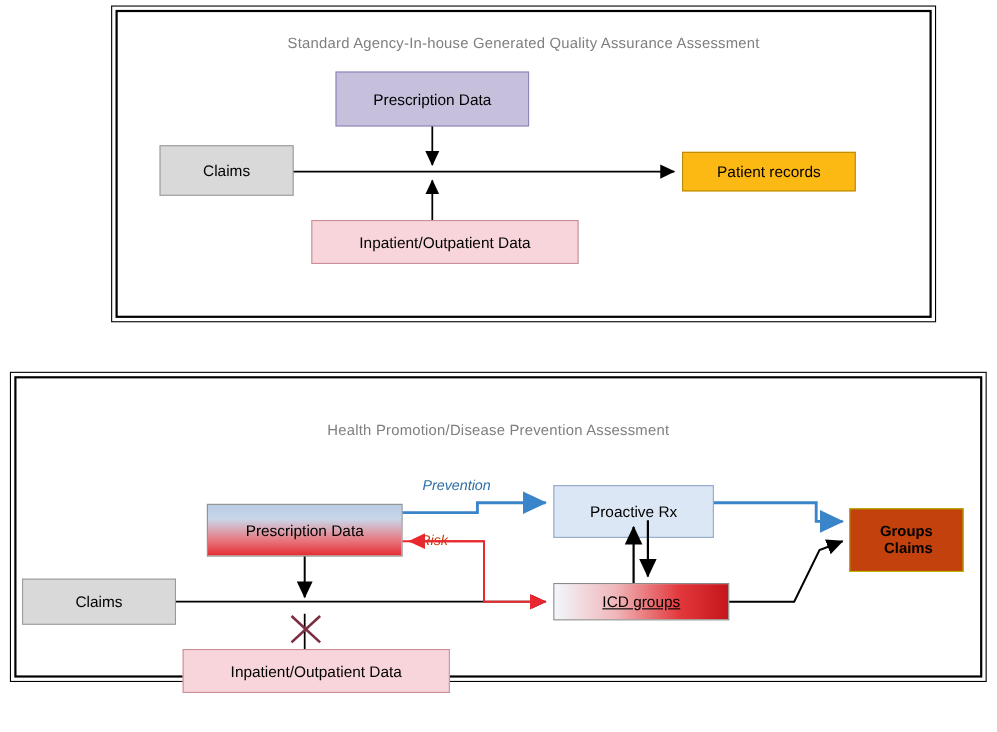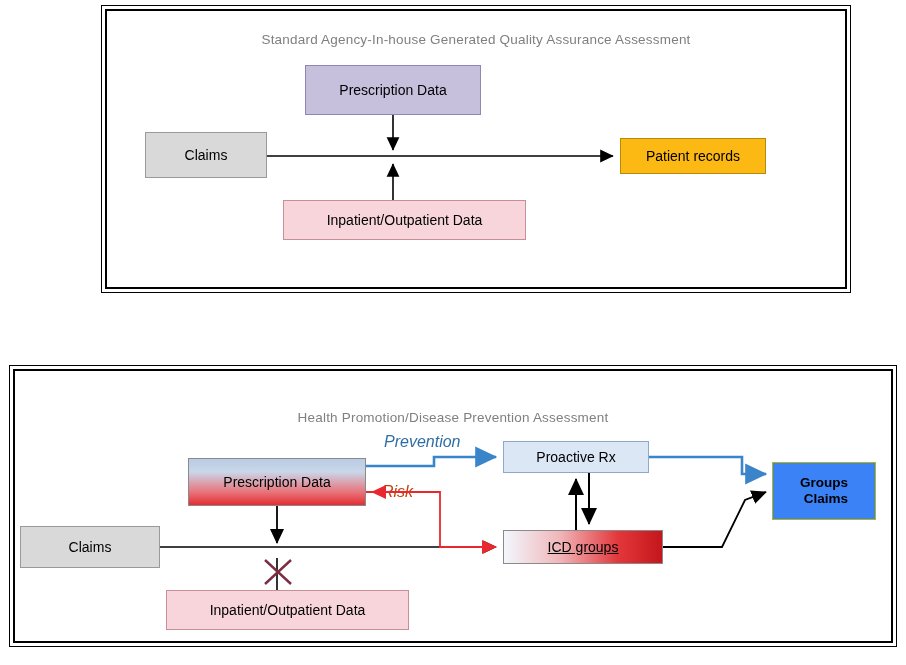--- a/index.html
+++ b/index.html
@@ -85,7 +85,7 @@
     border-color: #c98f99;
   }
   #top-patient {
-    left: 620px; top: 138px; width: 146px; height: 36px;
+    left: 620px; top: 138px; width: 158px; height: 36px;
     background: #fcb813;
     border-color: #b98909;
   }

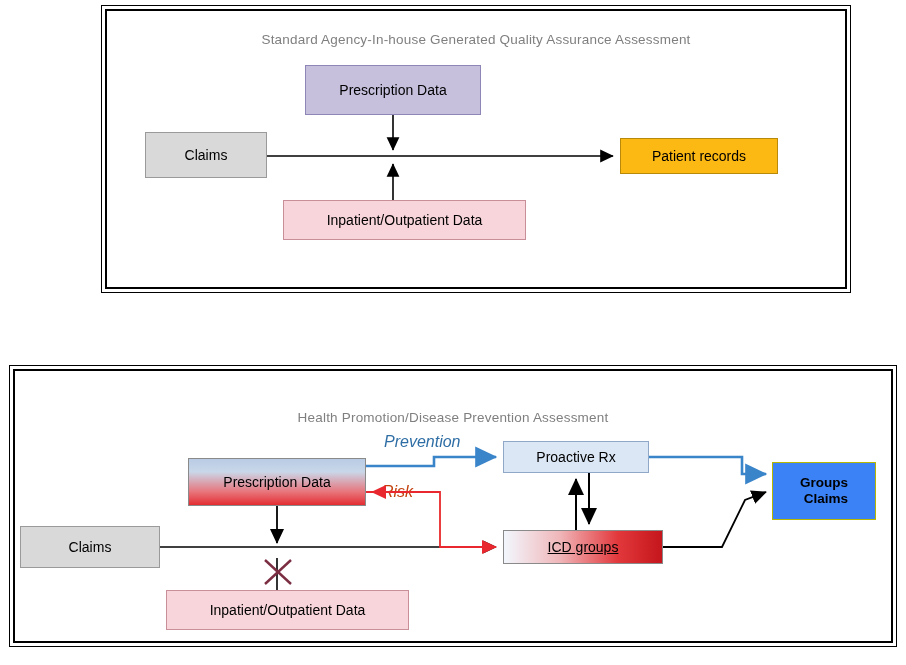--- a/index.html
+++ b/index.html
@@ -40,7 +40,6 @@
     top: 338px;
     width: 888px;
     height: 282px;
-    margin-top: 27px;
   }
 
   .panel-title {

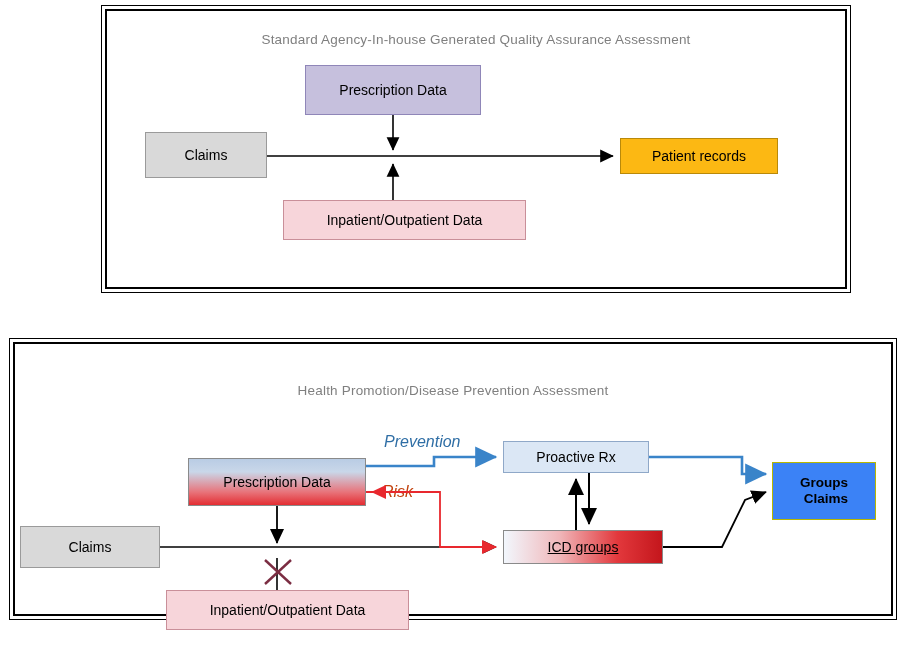--- a/index.html
+++ b/index.html
@@ -127,7 +127,7 @@
   .edge-label {
     position: absolute;
     font-style: italic;
-    font-size: 16px;
+    font-size: 13px;
     white-space: nowrap;
   }
   #label-prevention { left: 384px; top: 433px; color: #2f6ea5; }

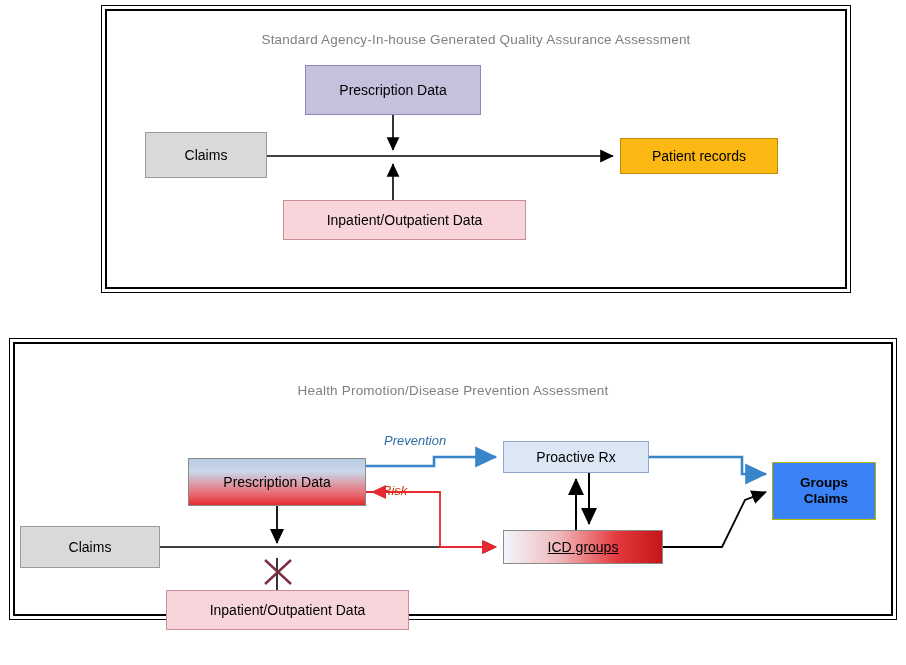--- a/index.html
+++ b/index.html
@@ -106,7 +106,7 @@
     border-color: #c98f99;
   }
   #b-proactive {
-    left: 503px; top: 441px; width: 146px; height: 32px;
+    left: 503px; top: 441px; width: 146px; height: 48px;
     background: #dbe7f5;
     border-color: #8fa8c8;
   }

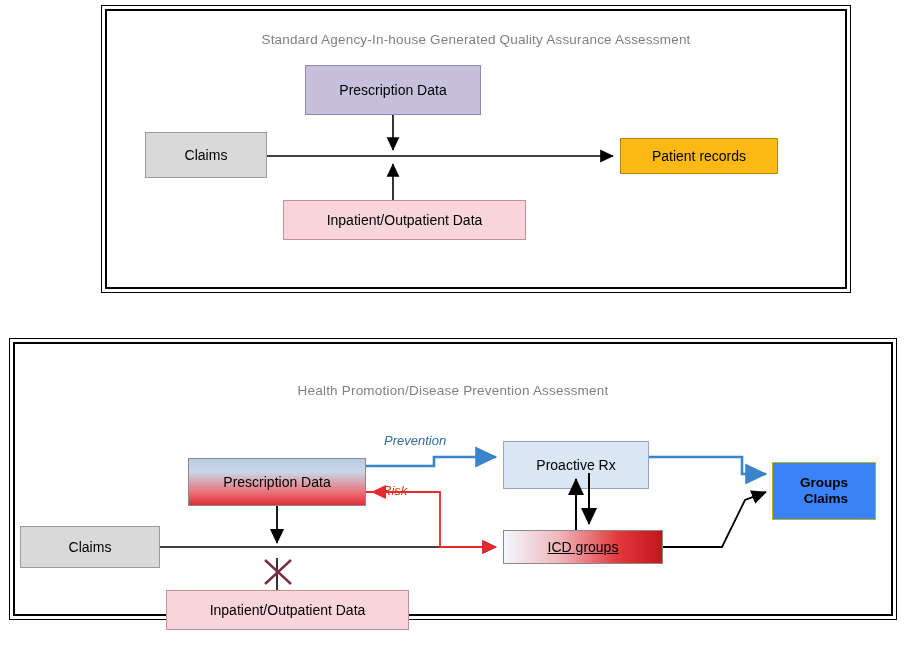--- a/index.html
+++ b/index.html
@@ -118,7 +118,7 @@
   }
   #b-groups {
     left: 772px; top: 462px; width: 104px; height: 58px;
-    background: #3b82f6;
+    background: #c2410c;
     border-color: #b8b800;
     font-weight: bold;
     font-size: 13.5px;

